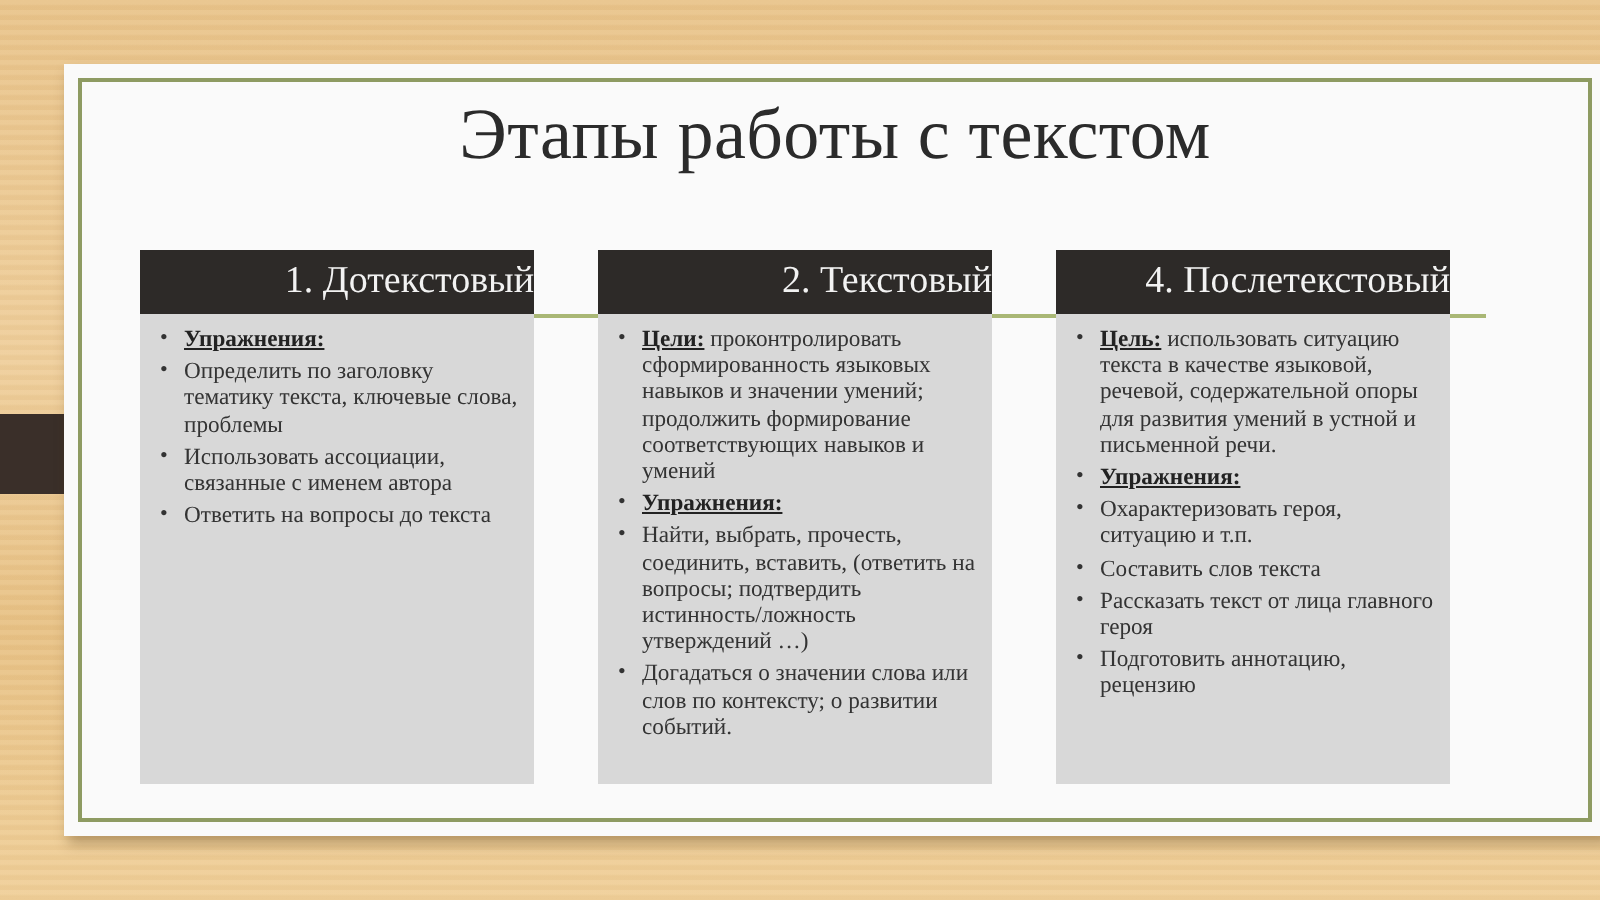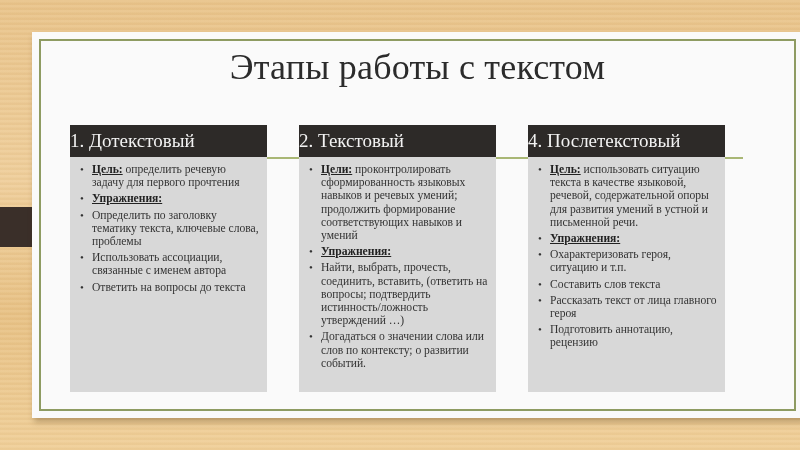--- a/index.html
+++ b/index.html
@@ -40,7 +40,7 @@
     .col-3 { left: 496px; }
     .col-header {
       height: 32px; background: #2d2a28; color: #f2f2f2;
-      font-size: 19px; text-align: left; line-height: 32px;
+      font-size: 19px; text-align: right; line-height: 32px;
     }
     .col-body {
       height: 235px; background: #d8d8d8; box-sizing: border-box;

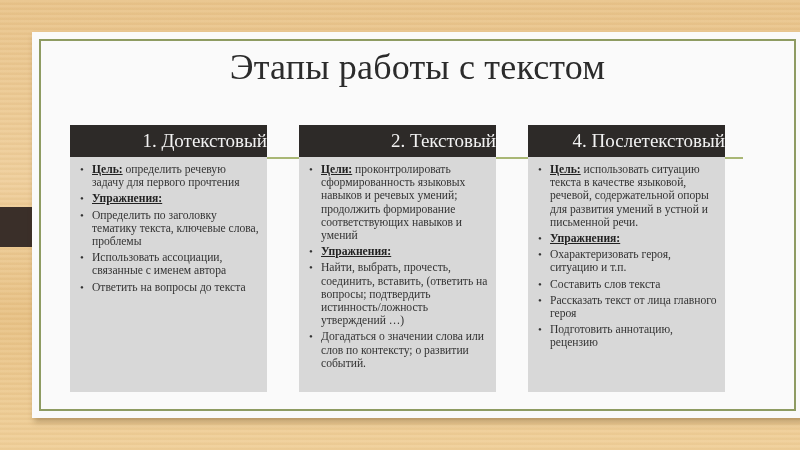--- a/index.html
+++ b/index.html
@@ -71,7 +71,6 @@
     <div class="col-header">1. Дотекстовый</div>
     <div class="col-body">
       <ul>
-        <li><span class="label">Цель:</span><span> определить речевую задачу для первого прочтения</span></li>
         <li><span class="label">Упражнения:</span></li>
         <li><span>Определить по заголовку тематику текста, ключевые слова, проблемы</span></li>
         <li><span>Использовать ассоциации, связанные с именем автора</span></li>

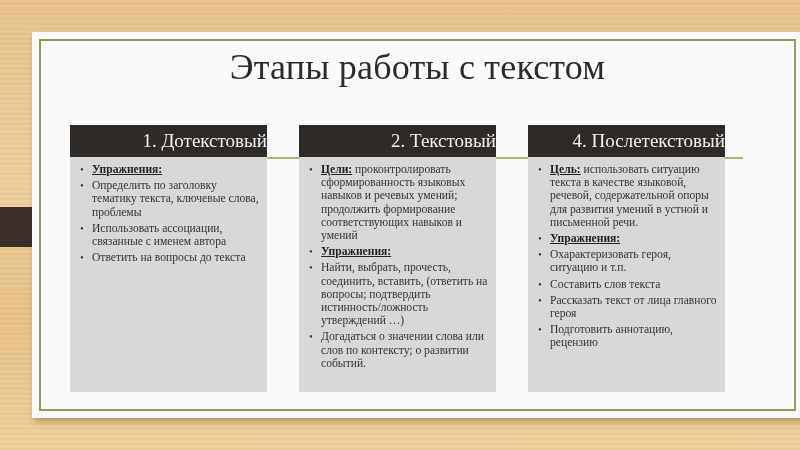--- a/index.html
+++ b/index.html
@@ -83,7 +83,7 @@
     <div class="col-header">2. Текстовый</div>
     <div class="col-body">
       <ul>
-        <li><span class="label">Цели:</span><span> проконтролировать сформированность языковых навыков и речевых умений; продолжить формирование соответствующих навыков и умений</span></li>
+        <li><span class="label">Цели:</span><span> проконтролировать сформированность языковых навыков и значении умений; продолжить формирование соответствующих навыков и умений</span></li>
         <li><span class="label">Упражнения:</span></li>
         <li><span>Найти, выбрать, прочесть, соединить, вставить, (ответить на вопросы; подтвердить истинность/ложность утверждений …)</span></li>
         <li><span>Догадаться о значении слова или слов по контексту; о развитии событий.</span></li>

